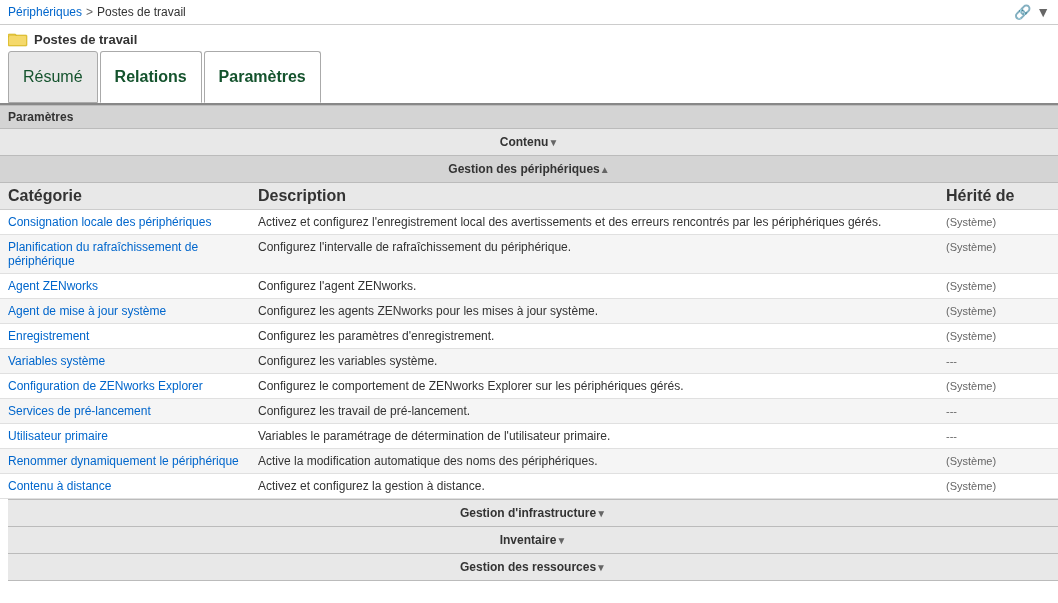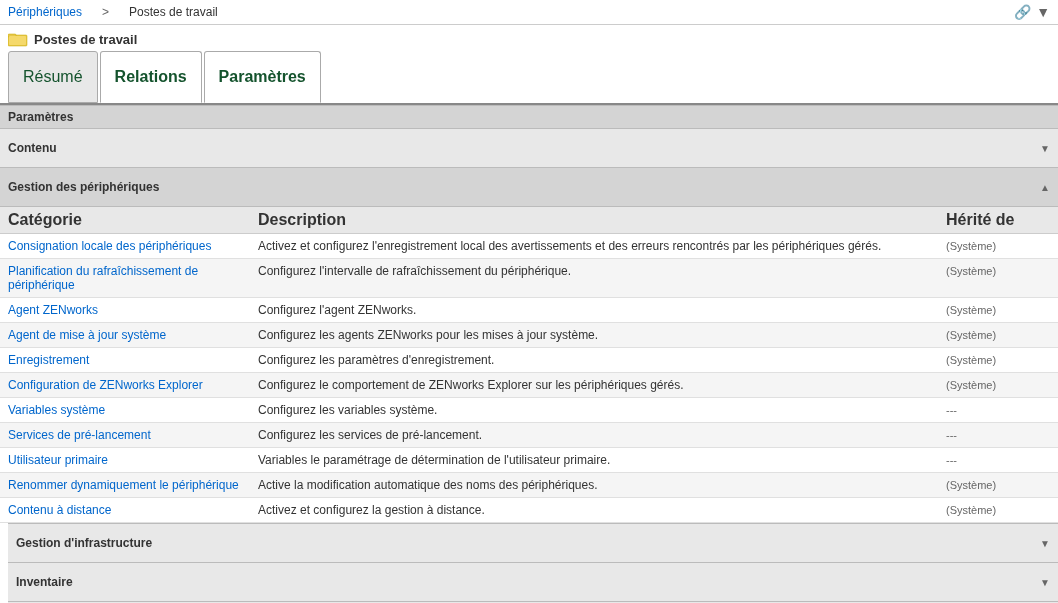--- a/index.html
+++ b/index.html
@@ -21,7 +21,7 @@
     .breadcrumb {
       display: flex;
       align-items: center;
-      gap: 20px;
+      gap: 4px;
       font-size: 12px;
     }
     .breadcrumb a {

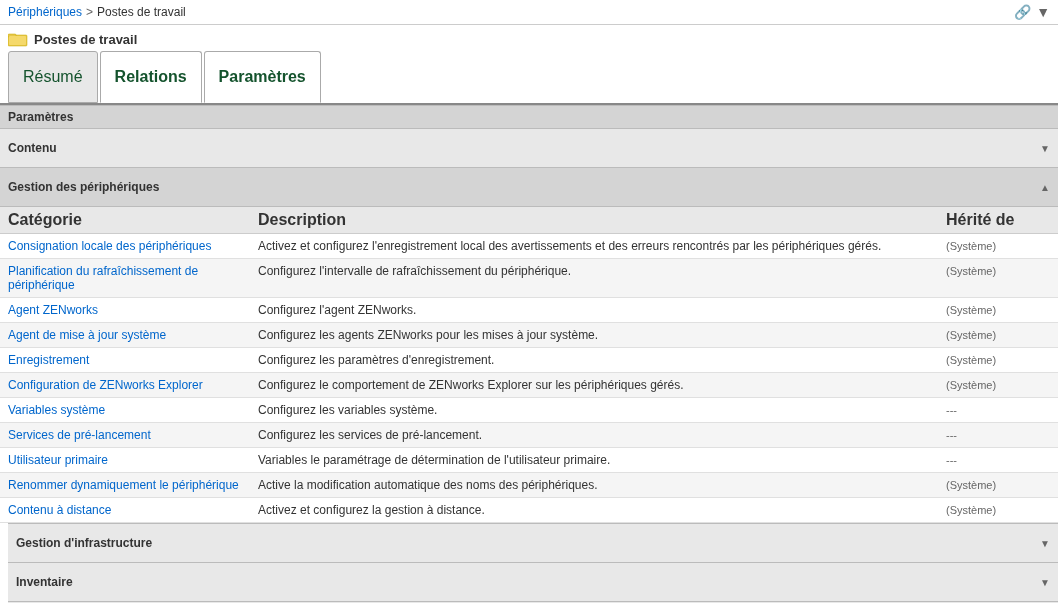--- a/index.html
+++ b/index.html
@@ -99,13 +99,13 @@
     }
     .section-header-collapsible {
       background: #e8e8e8;
-      padding: 12px 8px;
+      padding: 6px 8px;
       font-weight: bold;
       font-size: 12px;
       border-bottom: 1px solid #bbb;
       display: flex;
       align-items: center;
-      justify-content: space-between;
+      justify-content: center;
       cursor: pointer;
     }
     .collapse-icon {

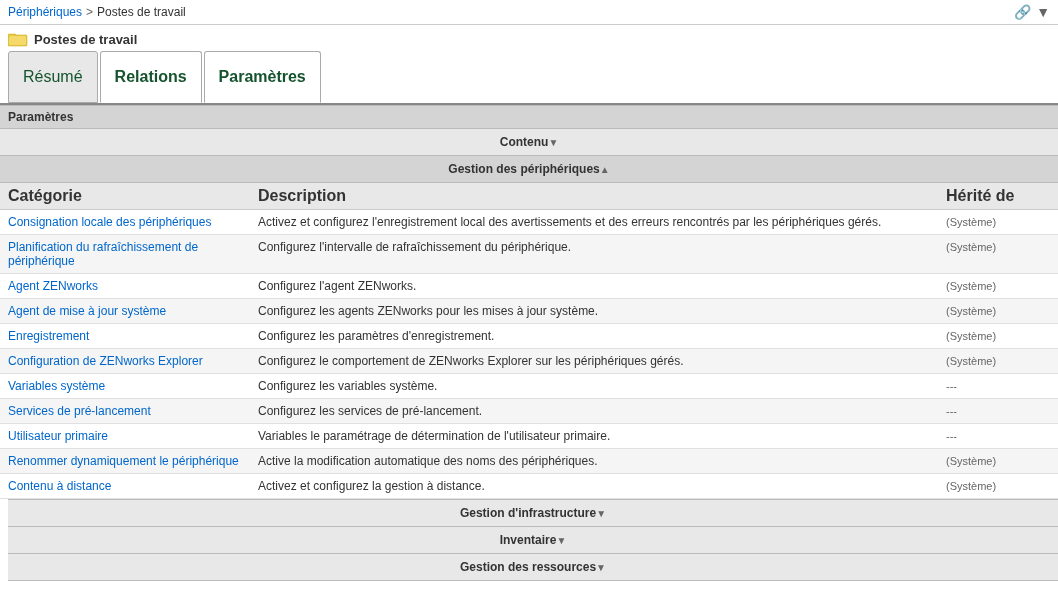--- a/index.html
+++ b/index.html
@@ -245,14 +245,14 @@
           <td class="col-inherited"><span class="inherited-val">(Système)</span></td>
         </tr>
         <tr>
-          <td class="col-category"><a href="#">Configuration de ZENworks Explorer</a></td>
-          <td class="col-description">Configurez le comportement de ZENworks Explorer sur les périphériques gérés.</td>
-          <td class="col-inherited"><span class="inherited-val">(Système)</span></td>
-        </tr>
-        <tr>
           <td class="col-category"><a href="#">Variables système</a></td>
           <td class="col-description">Configurez les variables système.</td>
           <td class="col-inherited"><span class="inherited-val">---</span></td>
+        </tr>
+        <tr>
+          <td class="col-category"><a href="#">Configuration de ZENworks Explorer</a></td>
+          <td class="col-description">Configurez le comportement de ZENworks Explorer sur les périphériques gérés.</td>
+          <td class="col-inherited"><span class="inherited-val">(Système)</span></td>
         </tr>
         <tr>
           <td class="col-category"><a href="#">Services de pré-lancement</a></td>

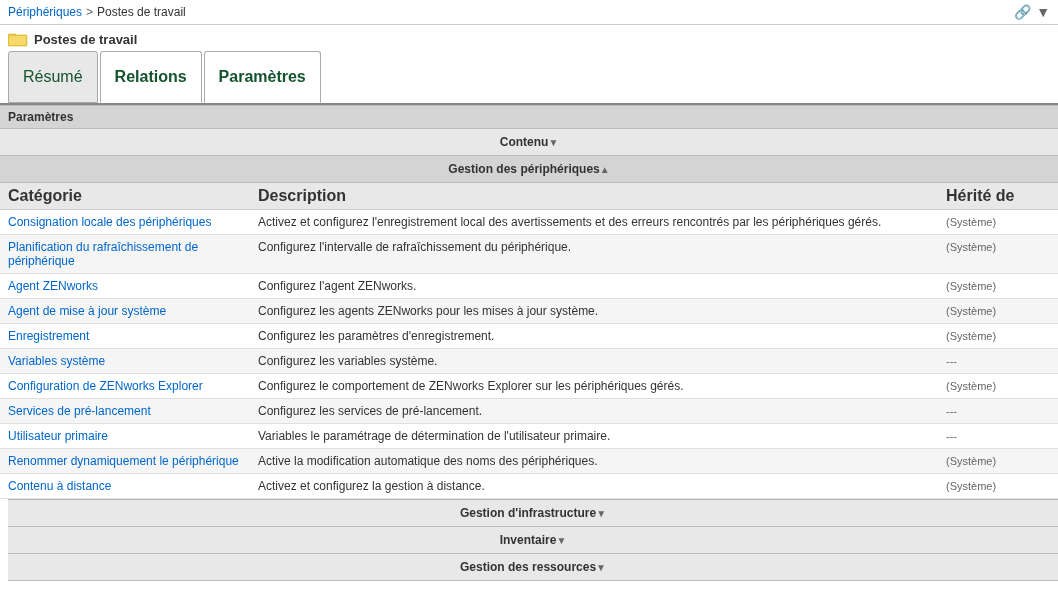--- a/index.html
+++ b/index.html
@@ -256,7 +256,7 @@
         </tr>
         <tr>
           <td class="col-category"><a href="#">Services de pré-lancement</a></td>
-          <td class="col-description">Configurez les services de pré-lancement.</td>
+          <td class="col-description">Configurez les travail de pré-lancement.</td>
           <td class="col-inherited"><span class="inherited-val">---</span></td>
         </tr>
         <tr>

